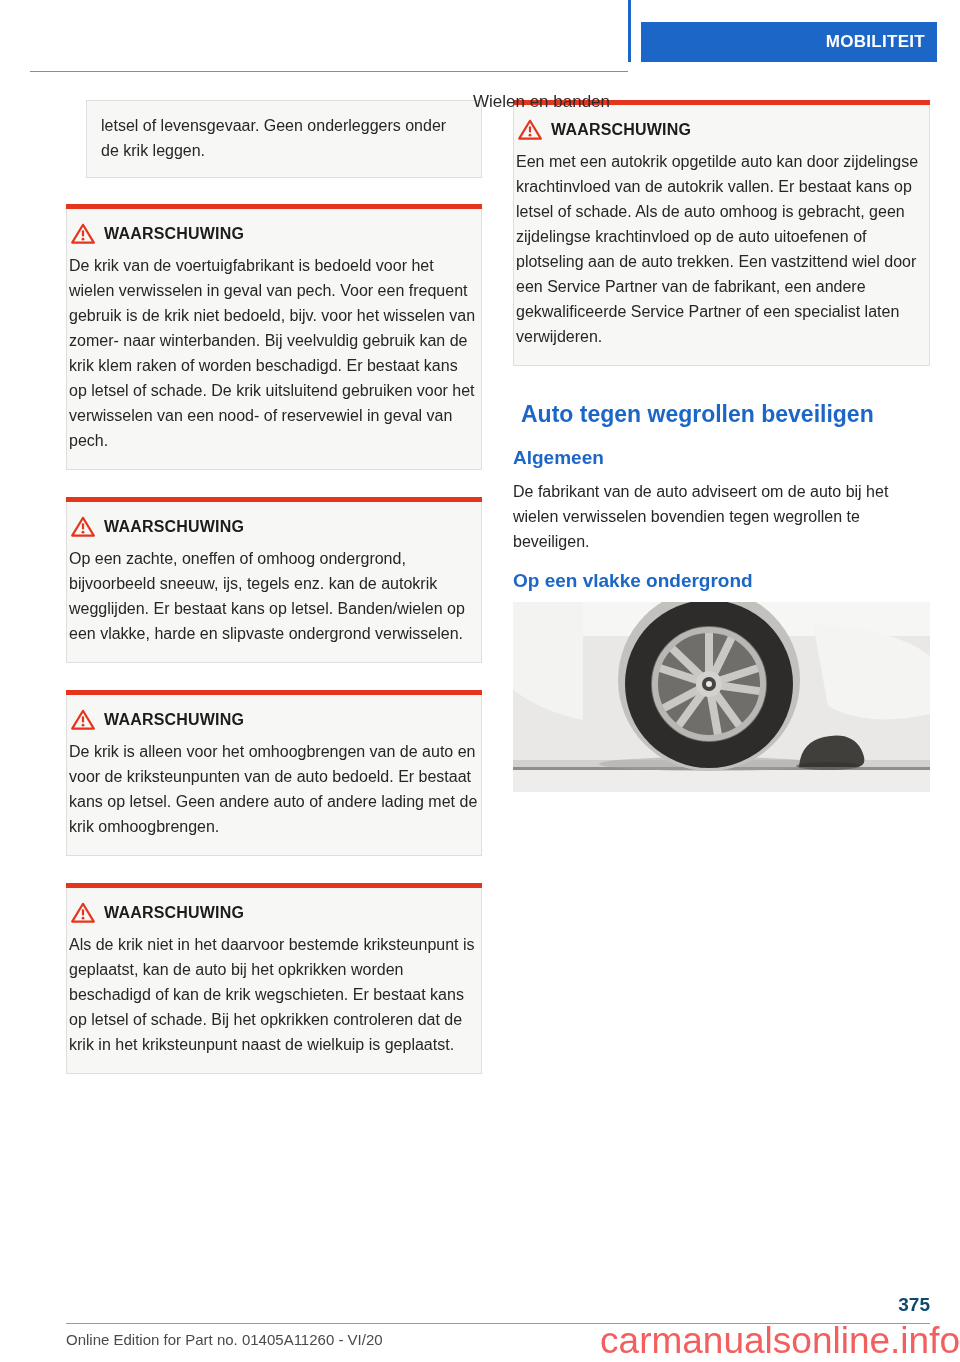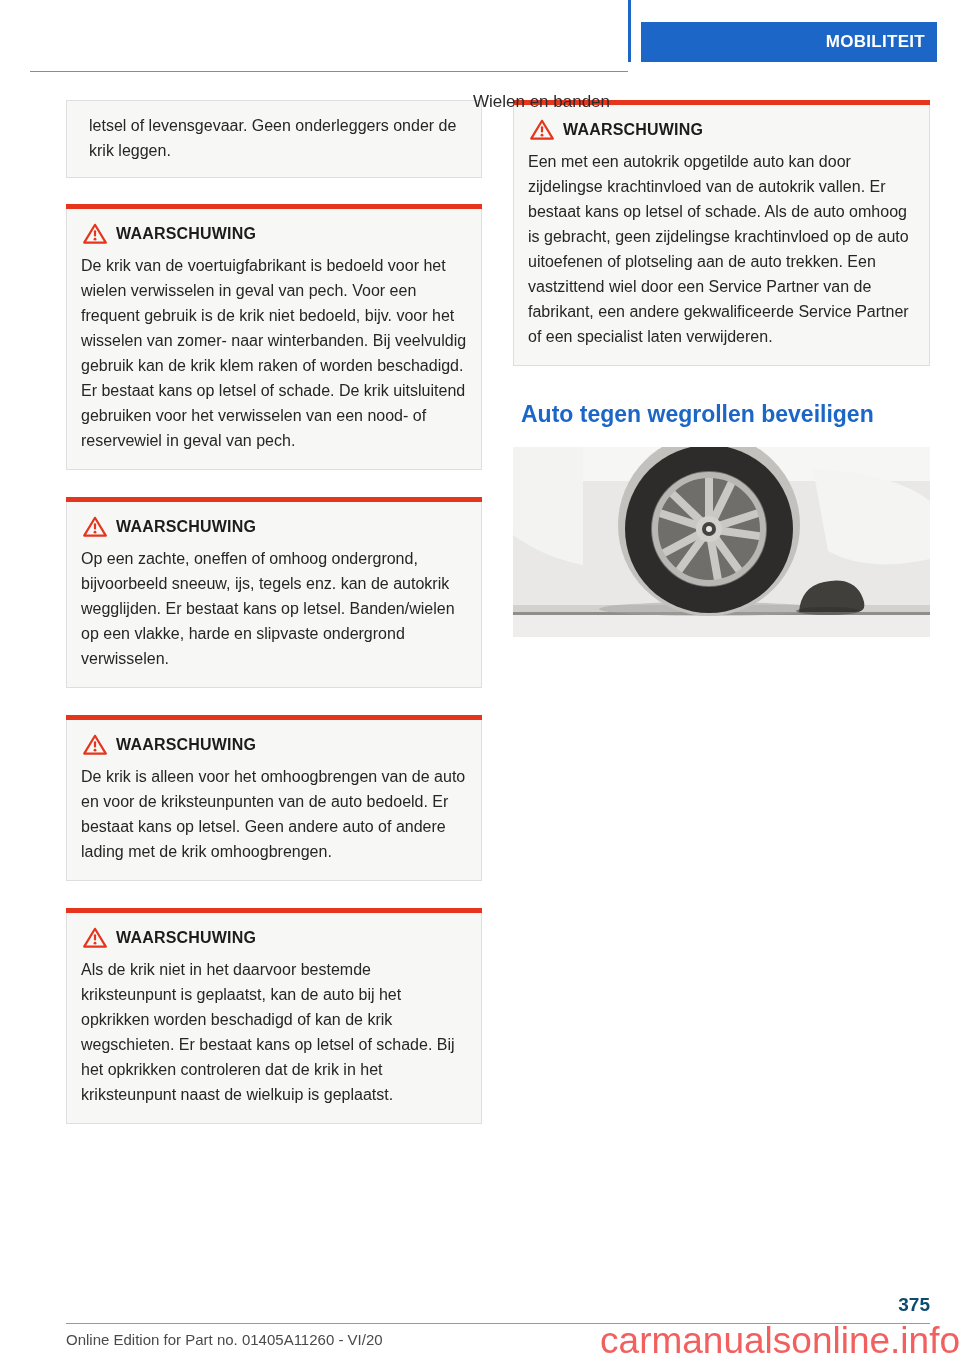--- a/index.html
+++ b/index.html
@@ -37,7 +37,7 @@
 
   .cont-box{
     background:var(--box-bg);border:1px solid var(--box-border);
-    padding:12px 22px 14px;margin-bottom:26px;
+    padding:12px 14px 14px;margin-bottom:26px;margin-left:20px;
   }
   .warning-box{margin-bottom:27px;}
   .warning-bar{height:5px;background:var(--red);}

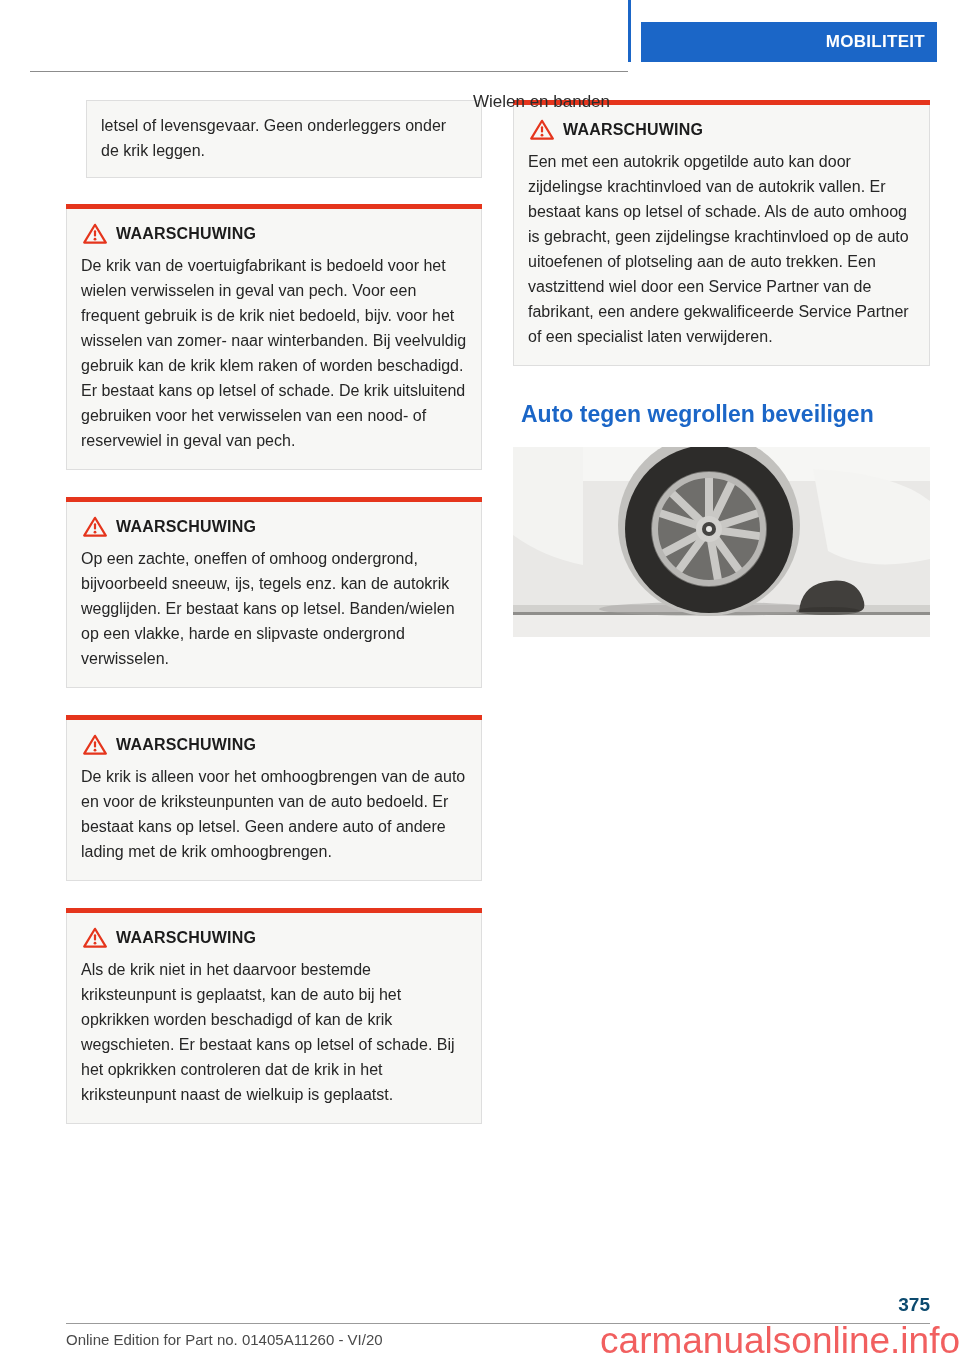--- a/index.html
+++ b/index.html
@@ -43,7 +43,7 @@
   .warning-bar{height:5px;background:var(--red);}
   .warning-body{
     background:var(--box-bg);border:1px solid var(--box-border);border-top:none;
-    padding:14px 14px 16px;
+    padding:14px 2px 16px;
   }
   .warning-title{
     display:flex;align-items:center;gap:9px;

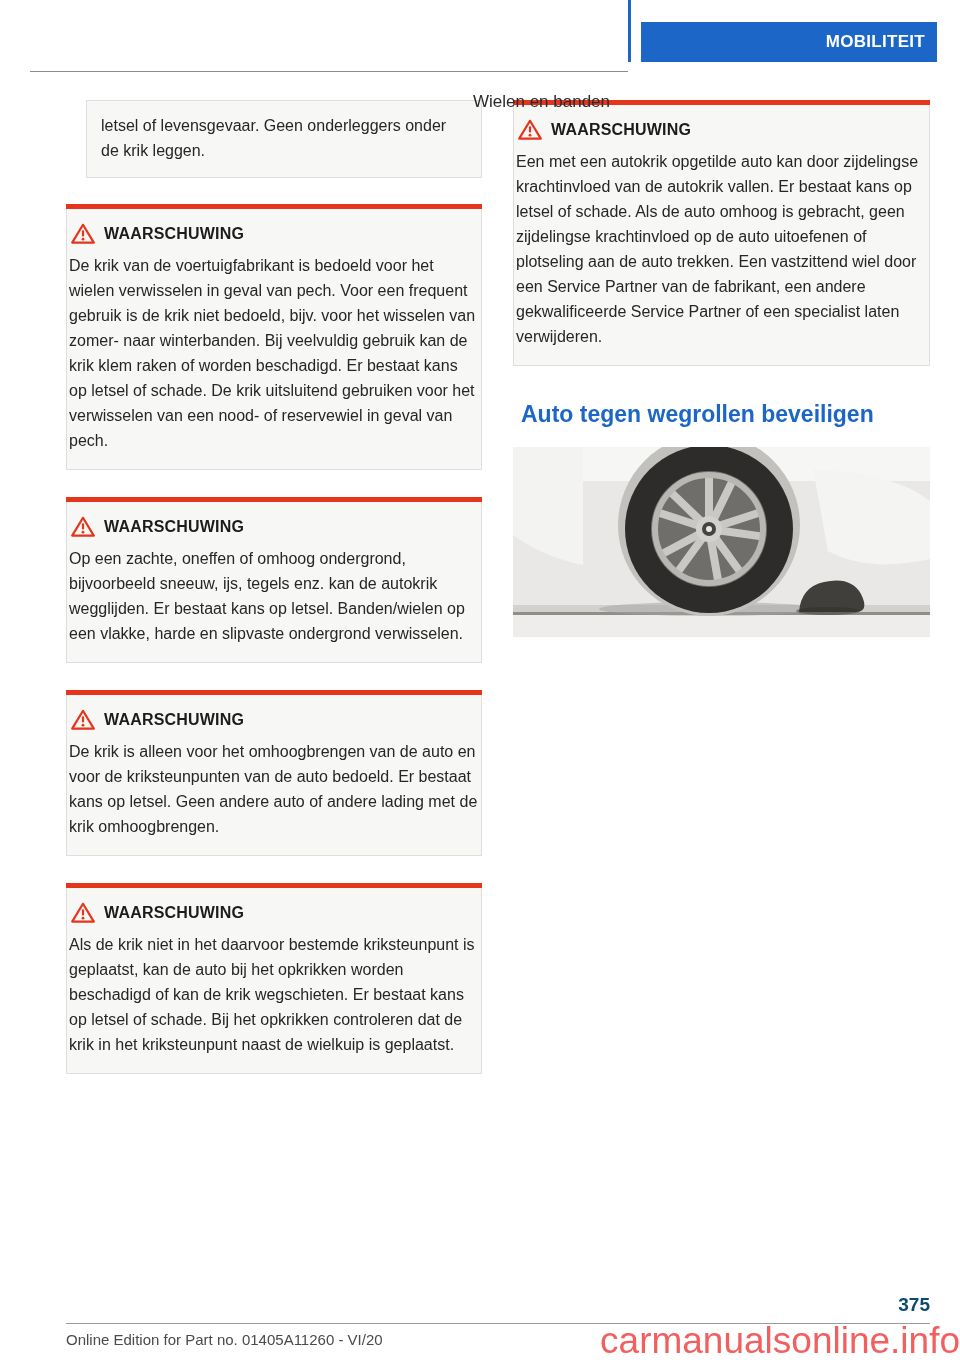--- a/index.html
+++ b/index.html
@@ -173,6 +173,7 @@
 
       <h1 class="heading">Auto tegen wegrollen beveiligen</h1>
 
+      <h2 class="subheading">Algemeen</h2>
 
 
       <div class="photo-wrap">

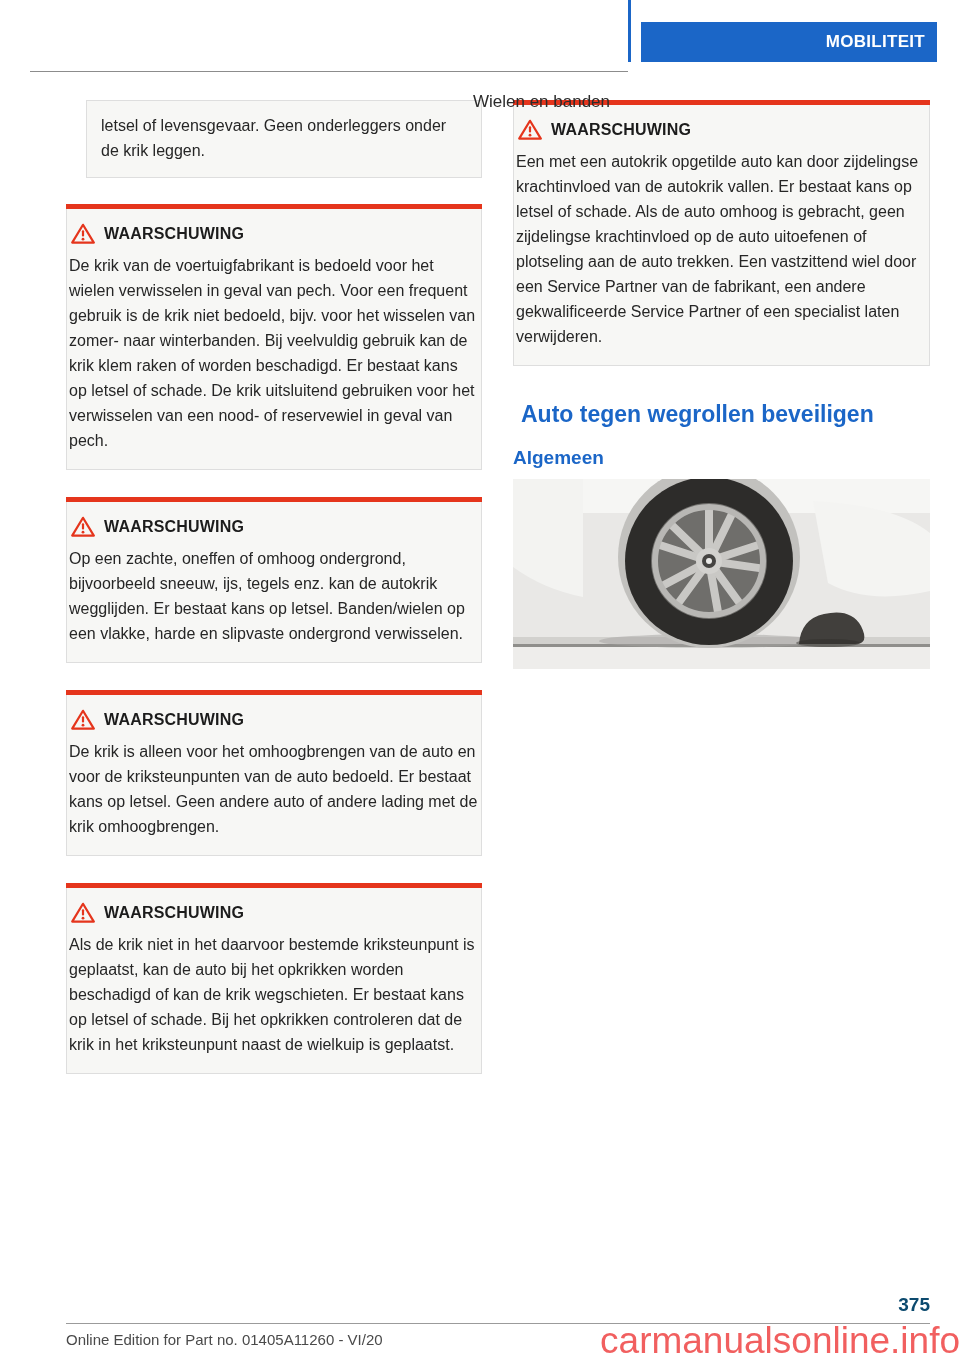--- a/index.html
+++ b/index.html
@@ -174,6 +174,7 @@
       <h1 class="heading">Auto tegen wegrollen beveiligen</h1>
 
       <h2 class="subheading">Algemeen</h2>
+      <p class="body-text para">De fabrikant van de auto adviseert om de auto bij het wielen verwisselen bovendien tegen wegrollen te beveiligen.</p>
 
 
       <div class="photo-wrap">

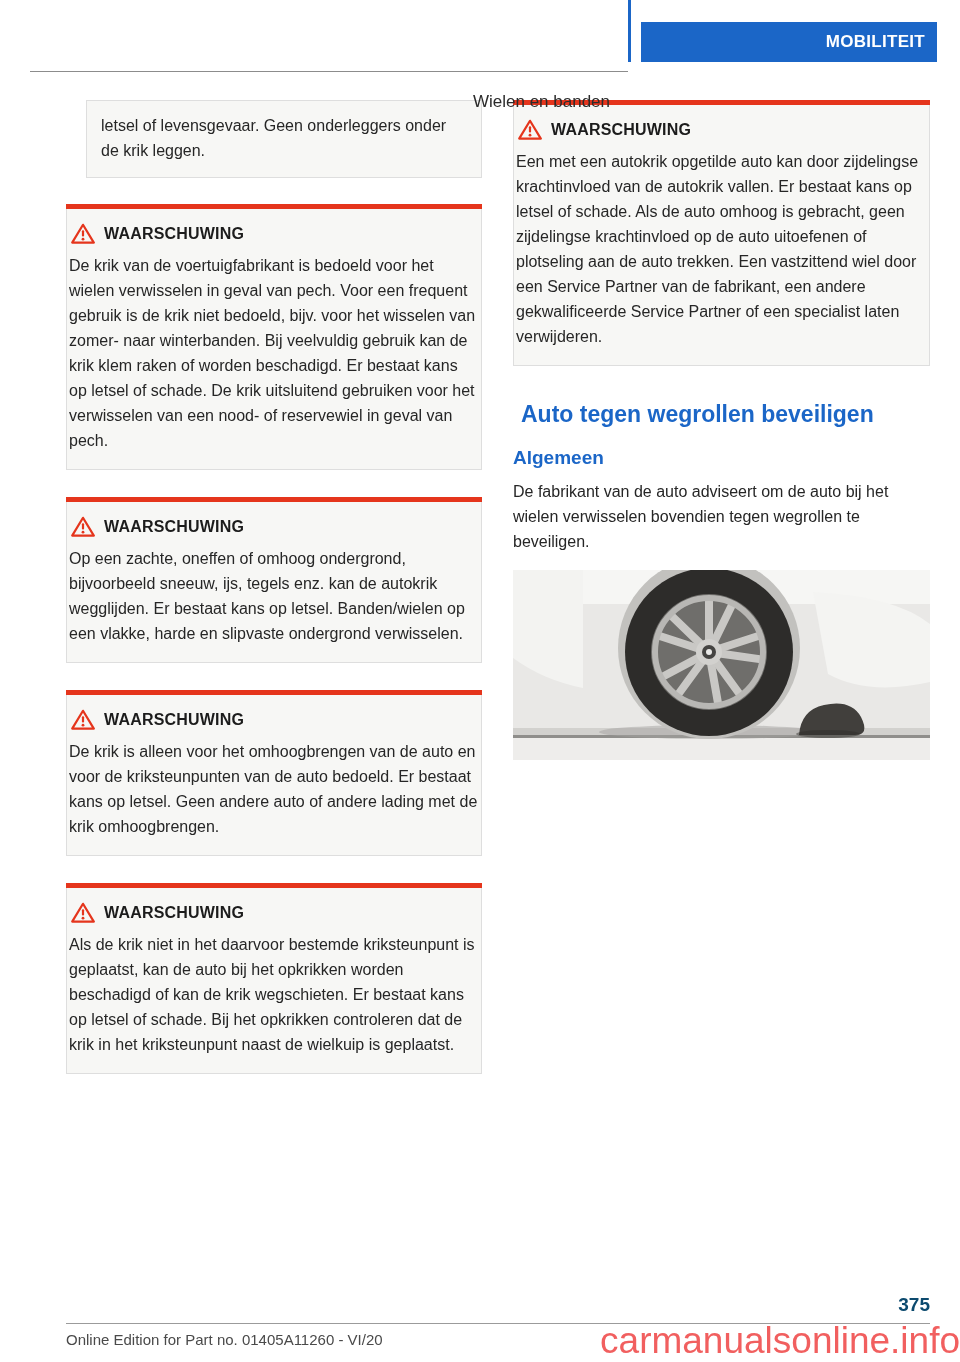--- a/index.html
+++ b/index.html
@@ -176,6 +176,7 @@
       <h2 class="subheading">Algemeen</h2>
       <p class="body-text para">De fabrikant van de auto adviseert om de auto bij het wielen verwisselen bovendien tegen wegrollen te beveiligen.</p>
 
+      <h2 class="subheading">Op een vlakke ondergrond</h2>
 
       <div class="photo-wrap">
         <svg viewBox="0 0 417 190" role="img">

